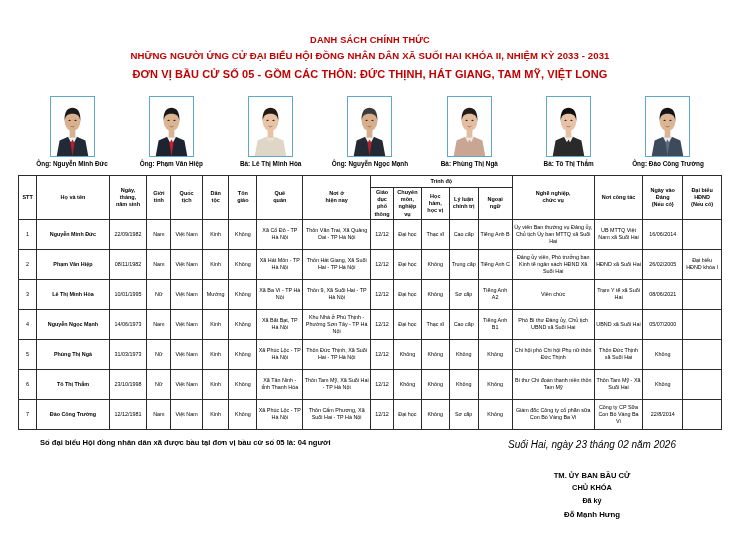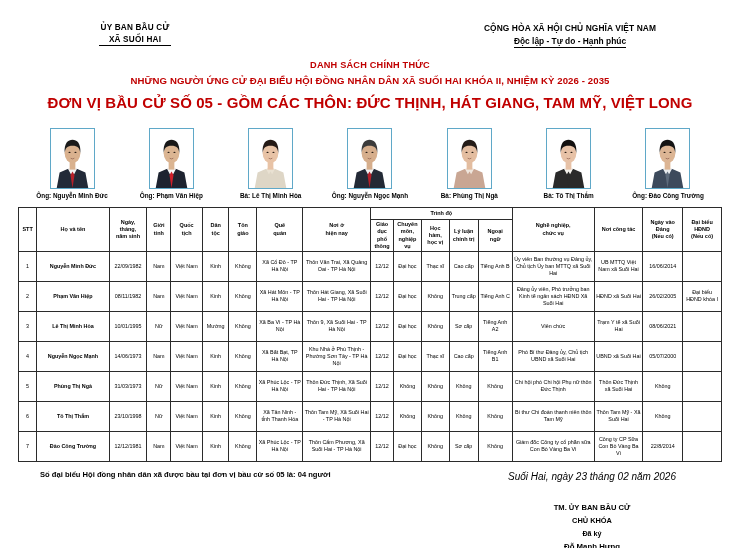--- a/index.html
+++ b/index.html
@@ -224,16 +224,6 @@
 
 <div class="page">
 
-  <div class="doc-header">
-    <div class="org-block">
-      <div class="org-line1">ỦY BAN BẦU CỬ</div>
-      <div class="org-line2"><span class="u">XÃ SUỐI HAI</span></div>
-    </div>
-    <div class="nation-block">
-      <div class="nation-line1">CỘNG HÒA XÃ HỘI CHỦ NGHĨA VIỆT NAM</div>
-      <div class="nation-line2"><span class="u">Độc lập - Tự do - Hạnh phúc</span></div>
-    </div>
-  </div>
 
   <div class="titles">
     <div class="title-main">DANH SÁCH CHÍNH THỨC</div>

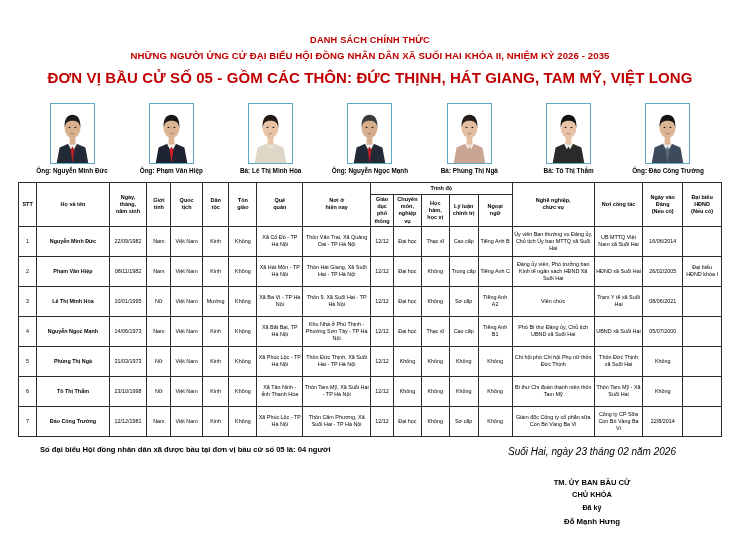--- a/index.html
+++ b/index.html
@@ -227,7 +227,7 @@
 
   <div class="titles">
     <div class="title-main">DANH SÁCH CHÍNH THỨC</div>
-    <div class="title-sub">NHỮNG NGƯỜI ỨNG CỬ ĐẠI BIỂU HỘI ĐỒNG NHÂN DÂN XÃ SUỐI HAI KHÓA II, NHIỆM KỲ 2026 - 2035</div>
+    <div class="title-sub">NHỮNG NGƯỜI ỨNG CỬ ĐẠI BIỂU HỘI ĐỒNG NHÂN DÂN XÃ SUỐI HAI KHÓA II, NHIỆM KỲ 2033 - 2031</div>
     <div class="title-unit">ĐƠN VỊ BẦU CỬ SỐ 05 - GỒM CÁC THÔN:  ĐỨC THỊNH, HÁT GIANG, TAM MỸ, VIỆT LONG</div>
   </div>
 

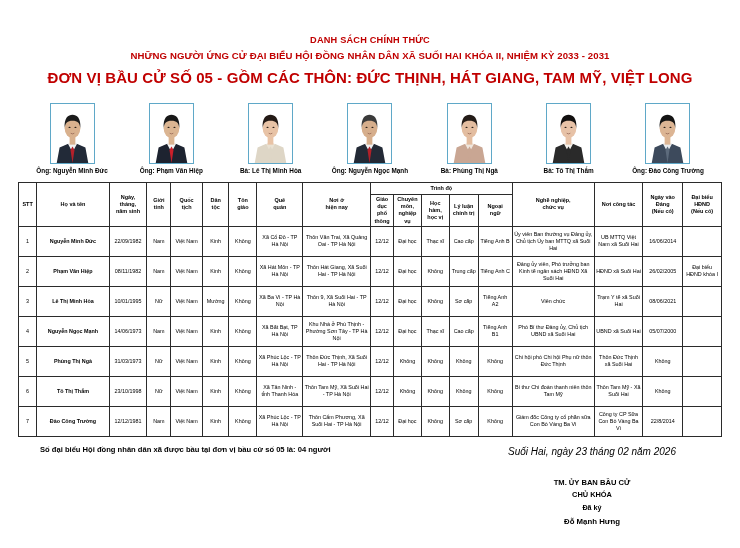--- a/index.html
+++ b/index.html
@@ -85,7 +85,7 @@
     letter-spacing: 0.1px;
   }
   .title-unit {
-    font-size: 15px;
+    font-size: 11px;
     font-weight: bold;
     letter-spacing: 0.1px;
   }

